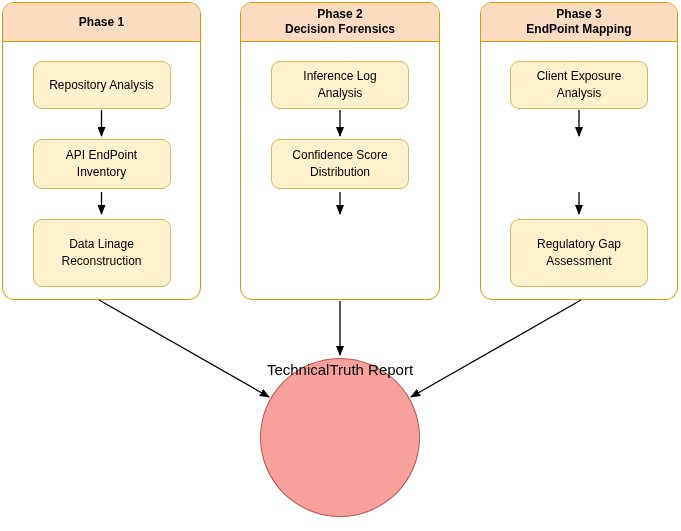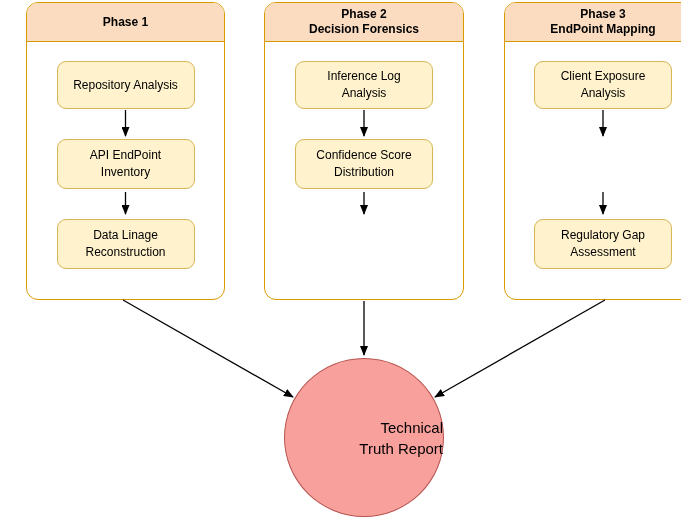--- a/index.html
+++ b/index.html
@@ -18,7 +18,6 @@
   .canvas {
     position: absolute;
     inset: 0;
-    margin-left: 24px;
   }
   .phase-column {
     position: absolute;

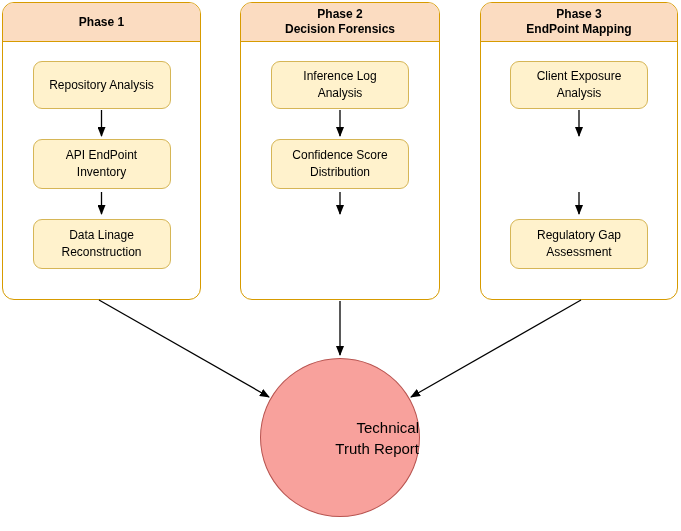--- a/index.html
+++ b/index.html
@@ -68,7 +68,7 @@
   }
   .step-1 { top: 58px;  height: 48px; }
   .step-2 { top: 136px; height: 50px; }
-  .step-3 { top: 216px; height: 50px; }
+  .step-3 { top: 216px; height: 68px; }
 
   .result-node {
     position: absolute;

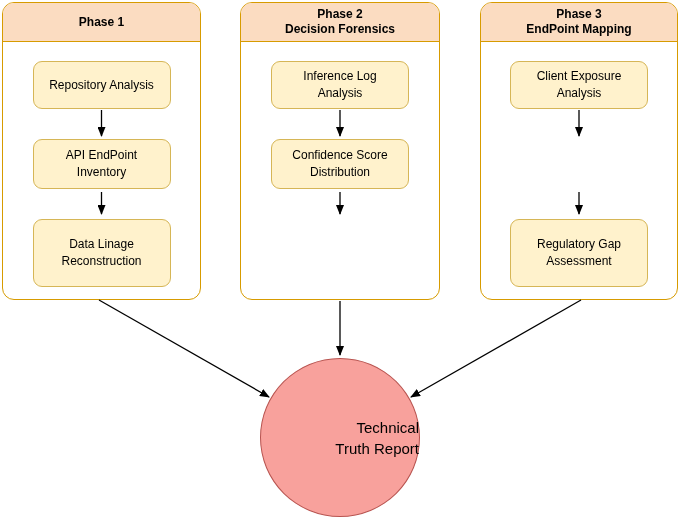--- a/index.html
+++ b/index.html
@@ -81,8 +81,8 @@
     border-radius: 50%;
     box-sizing: border-box;
     display: flex;
-    flex-direction: column;
-    align-items: flex-end;
+    flex-direction: row;
+    align-items: flex-start;
     justify-content: center;
     text-align: center;
     font-size: 15px;

